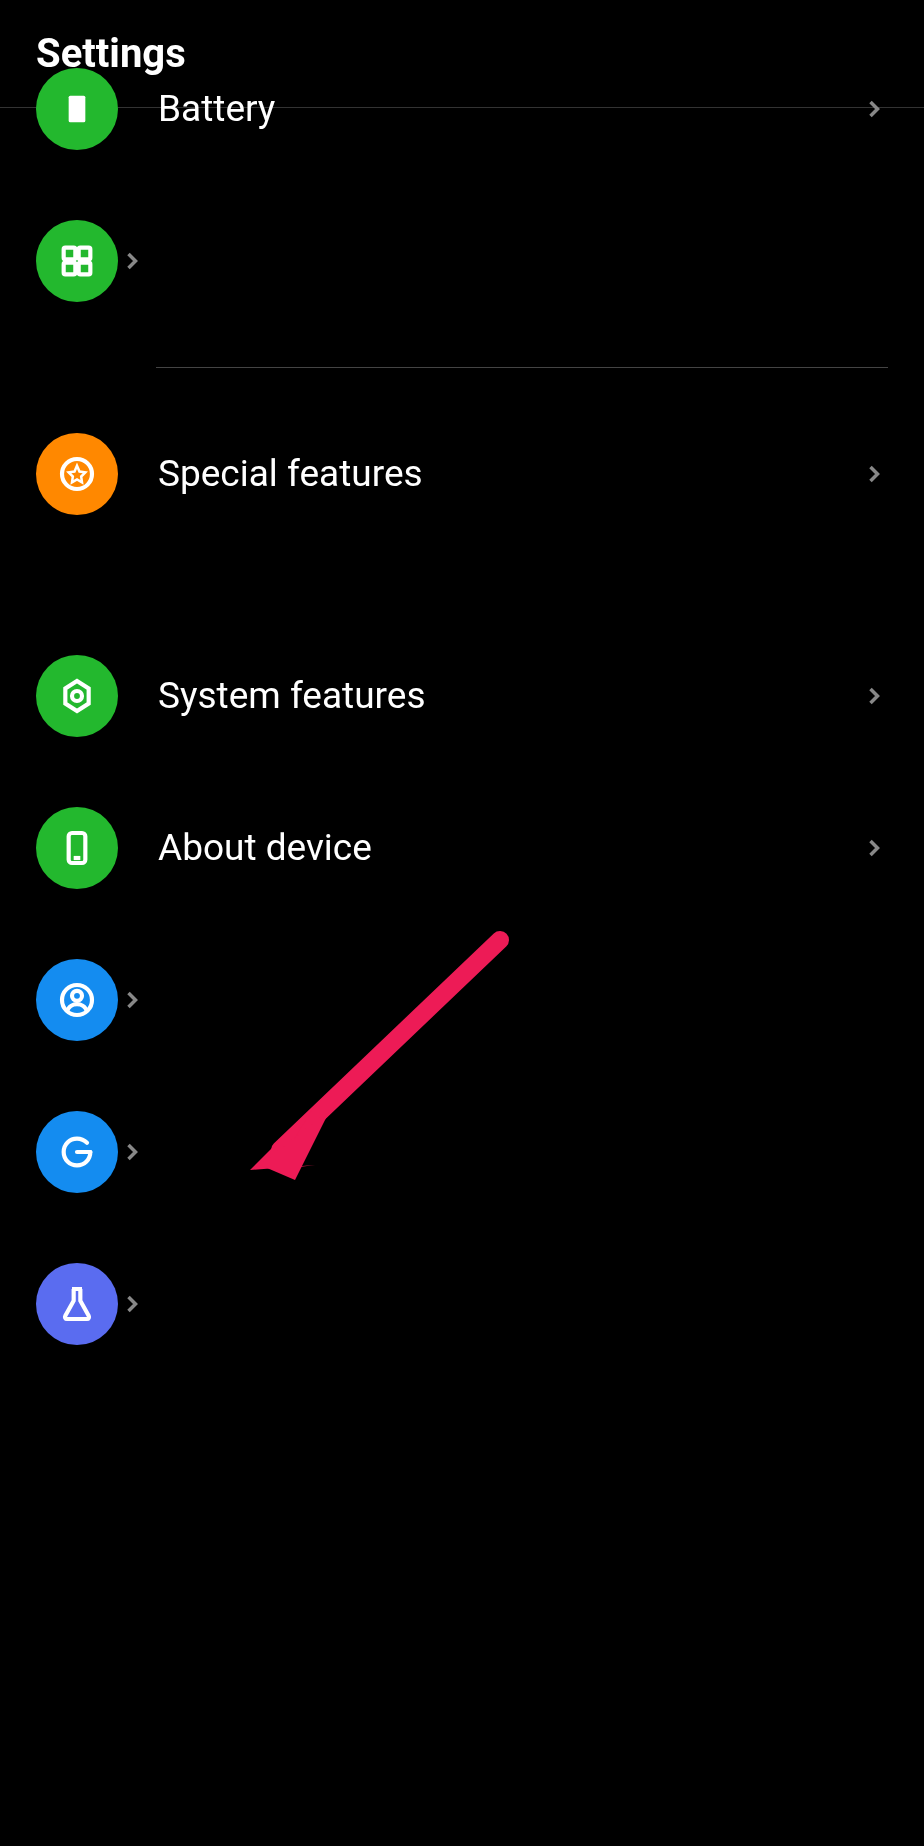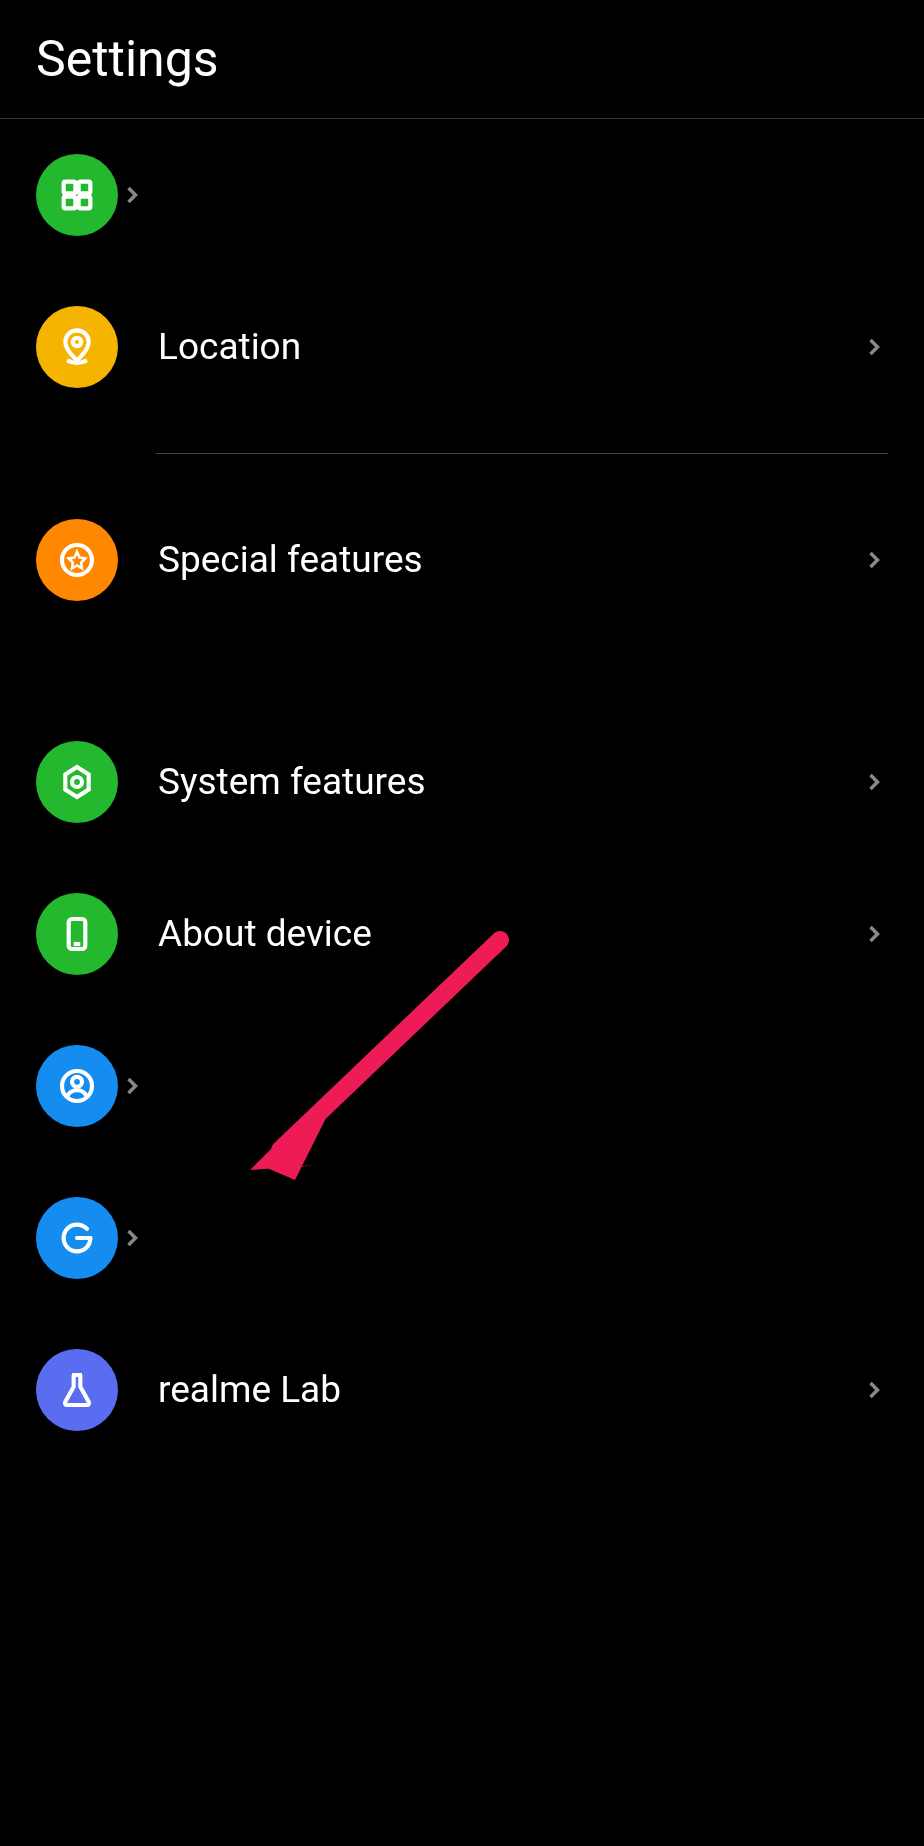--- a/index.html
+++ b/index.html
@@ -21,8 +21,8 @@
     }
     .header-title {
       color: #ffffff;
-      font-size: 50px;
-      font-weight: 400;
+      font-size: 40px;
+      font-weight: 700;
     }
     .settings-list {
       padding: 0 36px;

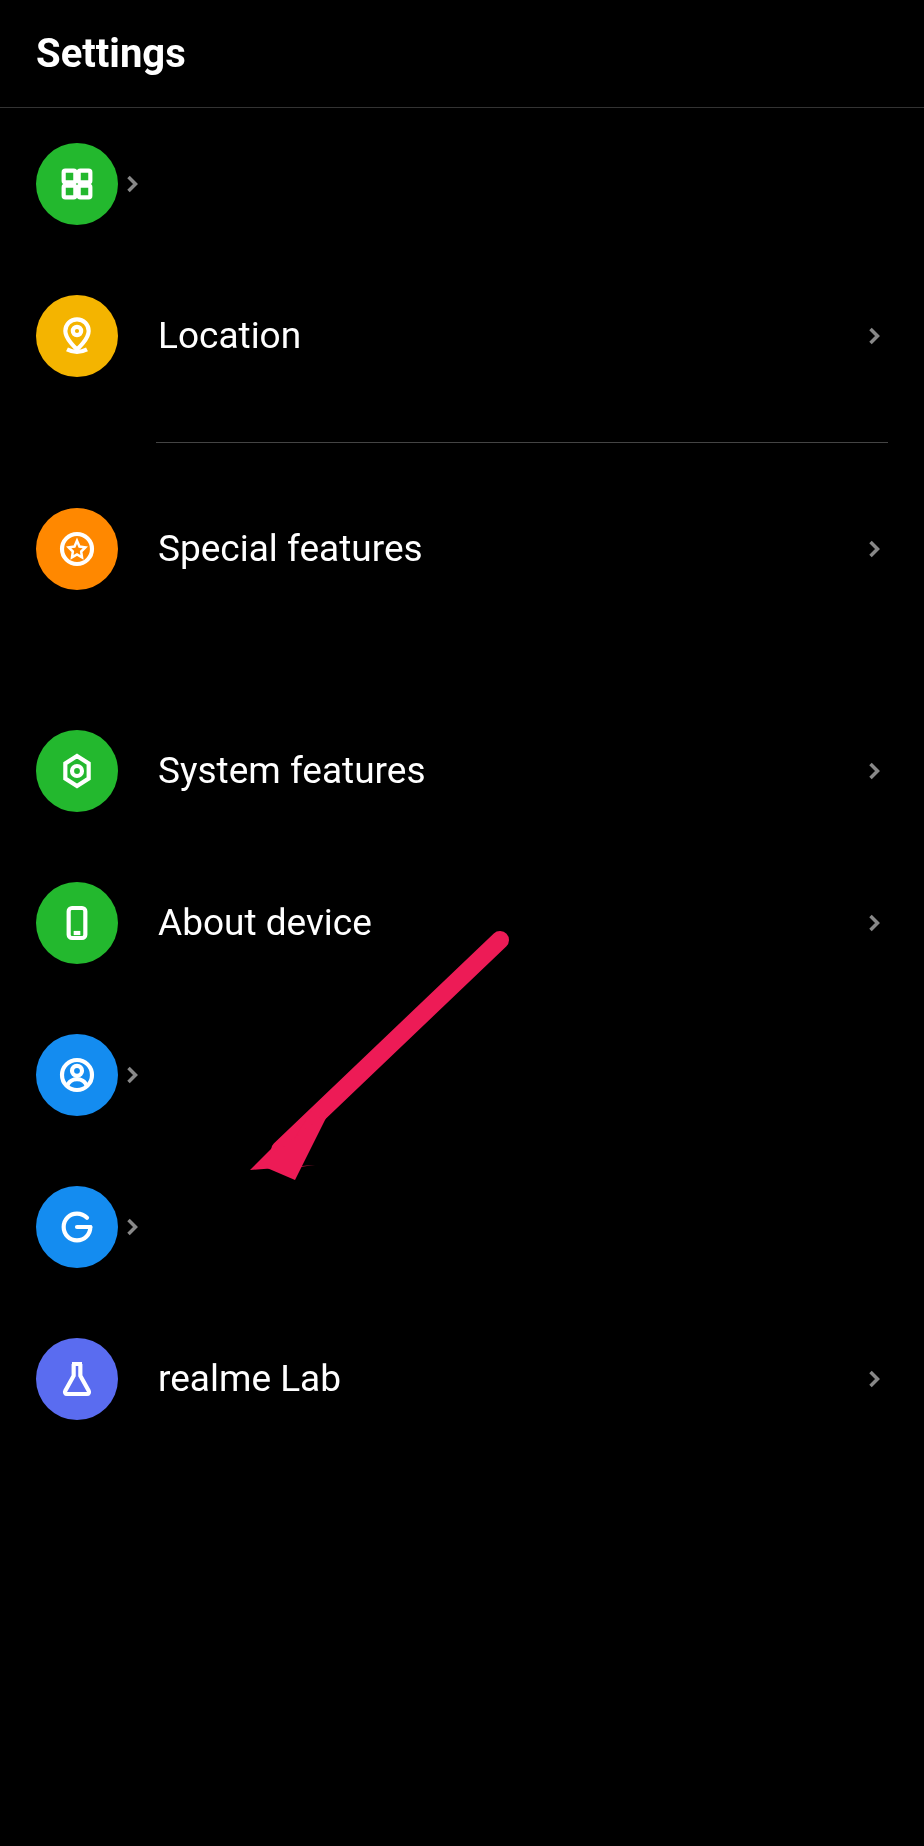--- a/index.html
+++ b/index.html
@@ -95,6 +95,17 @@
 
 <div class="settings-list">
 
+  <div class="settings-item partial">
+    <div class="icon-circle icon-green">
+      <svg class="icon-svg" viewBox="0 0 24 24">
+          <rect x="7" y="4" width="10" height="16" rx="1" fill="#fff" stroke="none"></rect>
+        </svg>
+    </div>
+    <div class="item-label">Battery</div>
+    <svg class="chevron" width="28" height="28" viewBox="0 0 24 24" fill="none" stroke="#888" stroke-width="3">
+        <polyline points="9 6 15 12 9 18"></polyline>
+      </svg>
+  </div>
 
   <div class="settings-item">
     <div class="icon-circle icon-green">

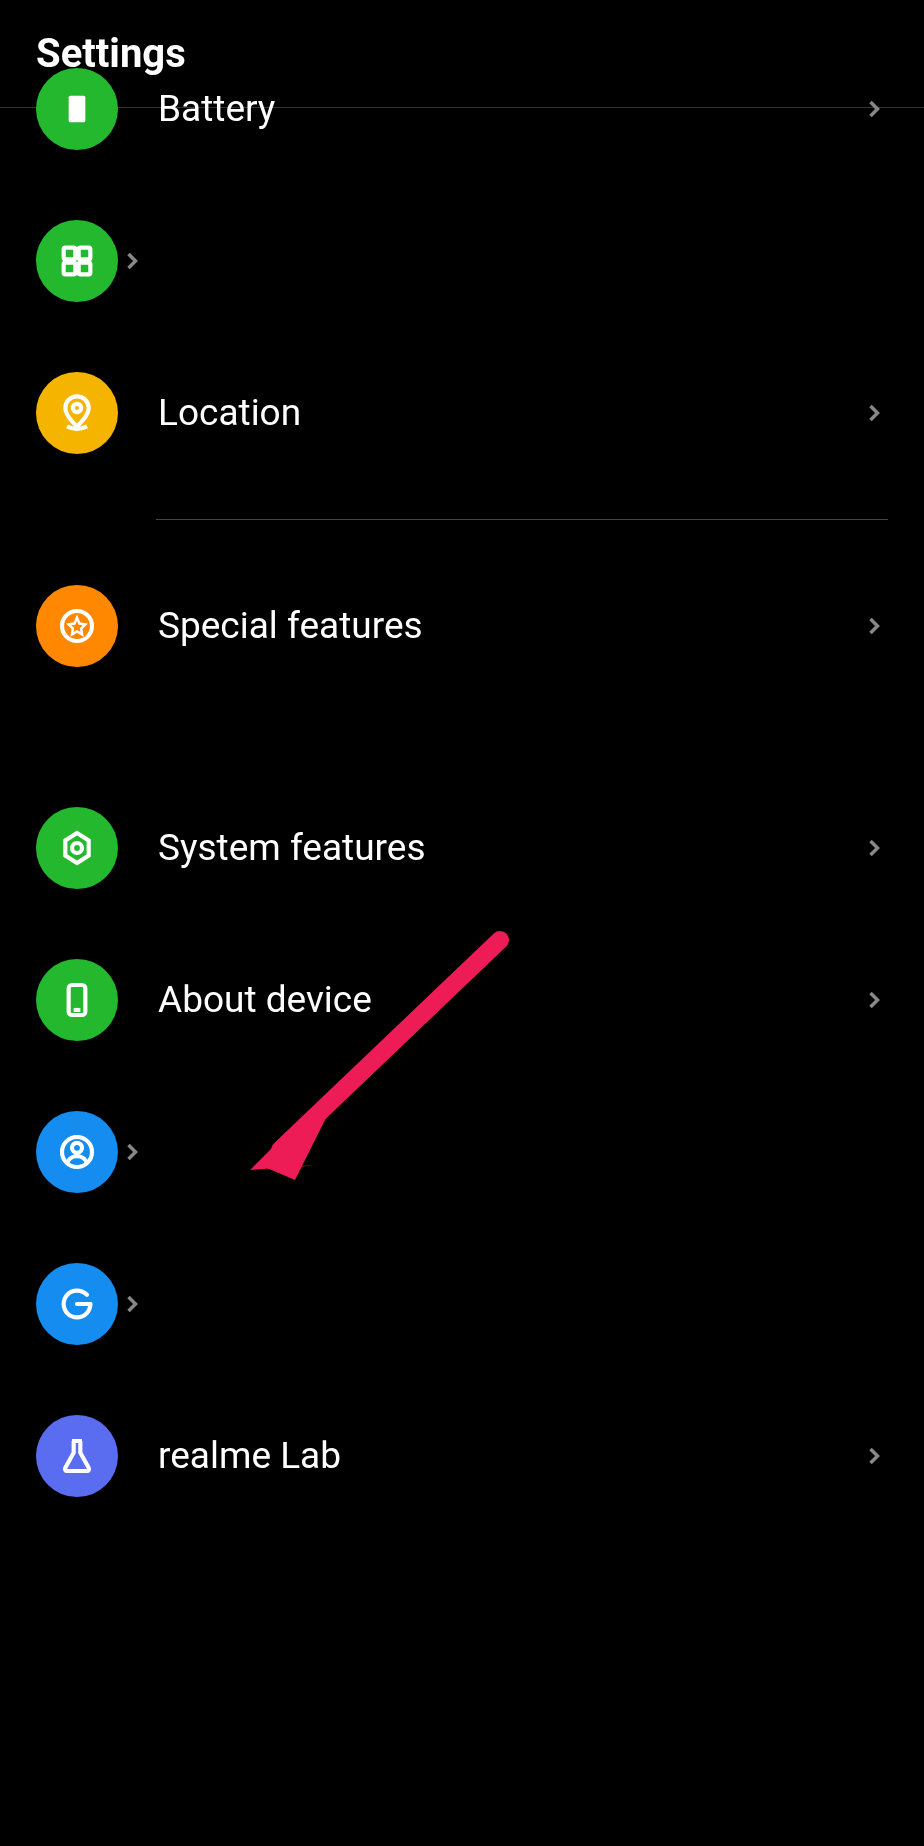--- a/index.html
+++ b/index.html
@@ -121,19 +121,6 @@
       </svg>
   </div>
 
-  <div class="settings-item">
-    <div class="icon-circle icon-yellow">
-      <svg class="icon-svg" viewBox="0 0 24 24" stroke="#fff" stroke-width="2.5">
-          <path d="M12 2 C8 2 5 5 5 9 C5 14 12 20 12 20 C12 20 19 14 19 9 C19 5 16 2 12 2 Z"></path>
-          <circle cx="12" cy="9" r="2.5"></circle>
-          <path d="M6 20 Q12 23 18 20"></path>
-        </svg>
-    </div>
-    <div class="item-label">Location</div>
-    <svg class="chevron" width="28" height="28" viewBox="0 0 24 24" fill="none" stroke="#888" stroke-width="3">
-        <polyline points="9 6 15 12 9 18"></polyline>
-      </svg>
-  </div>
 
   <hr class="divider">
 

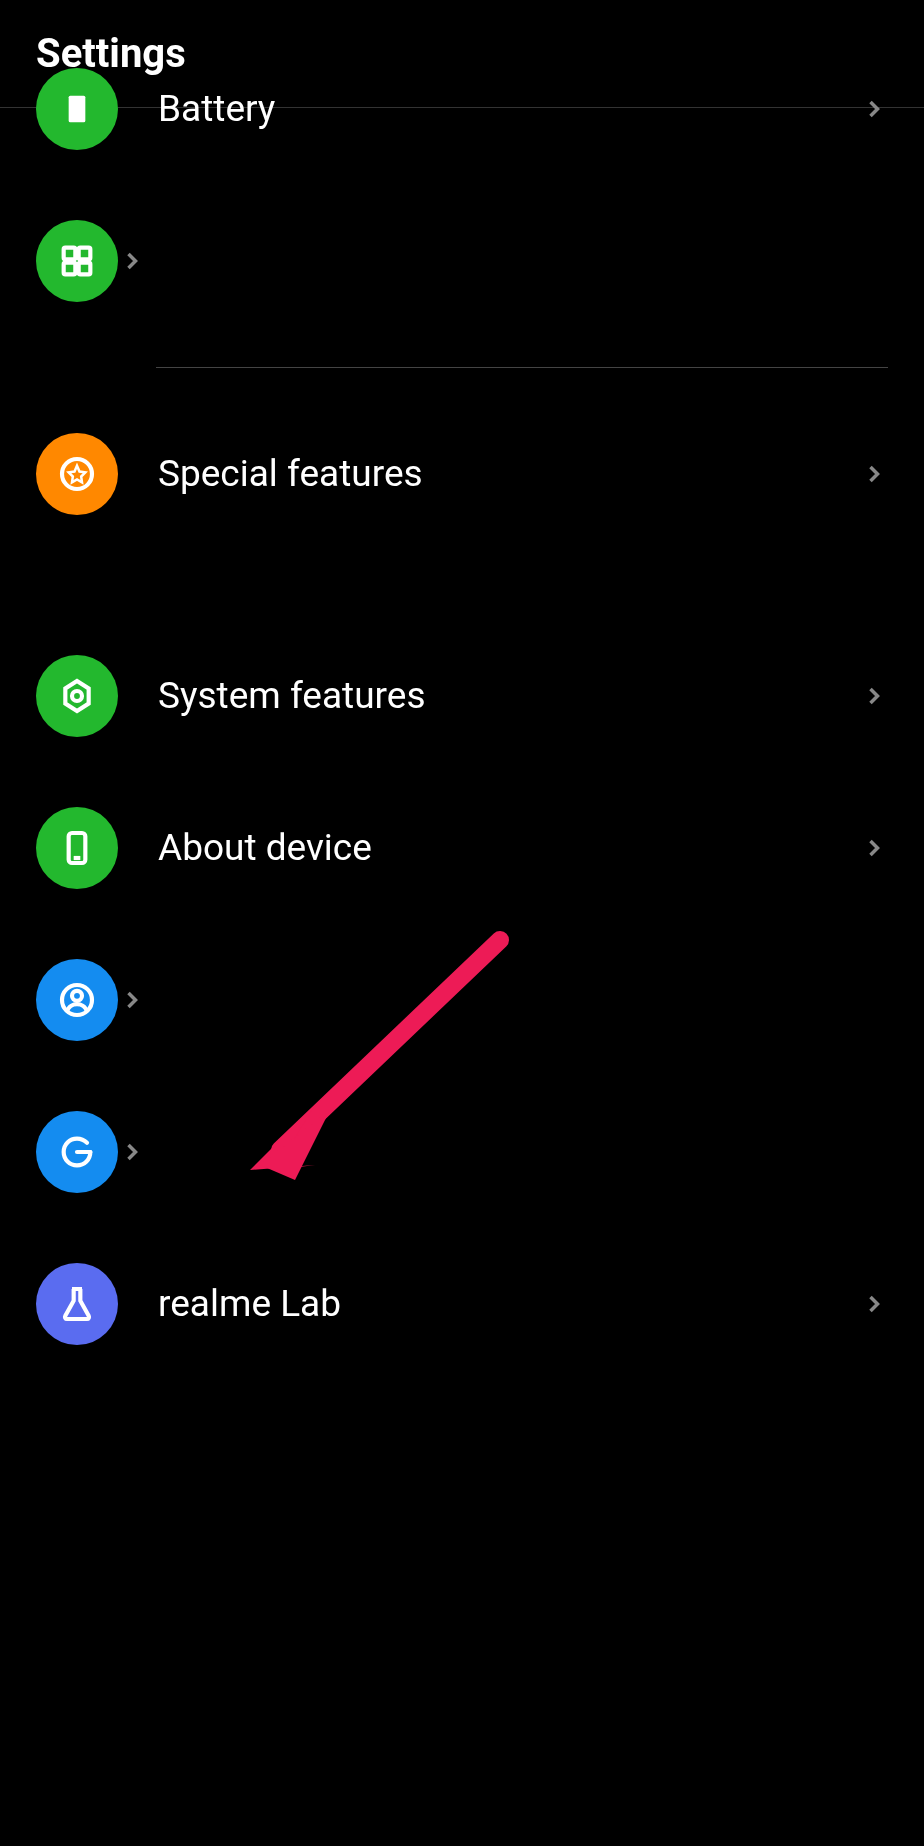--- a/index.html
+++ b/index.html
@@ -197,7 +197,6 @@
           <path d="M9 3 L15 3 M10 3 L10 10 L5 19 C4.5 20 5 21 6 21 L18 21 C19 21 19.5 20 19 19 L14 10 L14 3"></path>
         </svg>
     </div>
-    <div class="item-label">realme Lab</div>
     <svg class="chevron" width="28" height="28" viewBox="0 0 24 24" fill="none" stroke="#888" stroke-width="3">
         <polyline points="9 6 15 12 9 18"></polyline>
       </svg>

